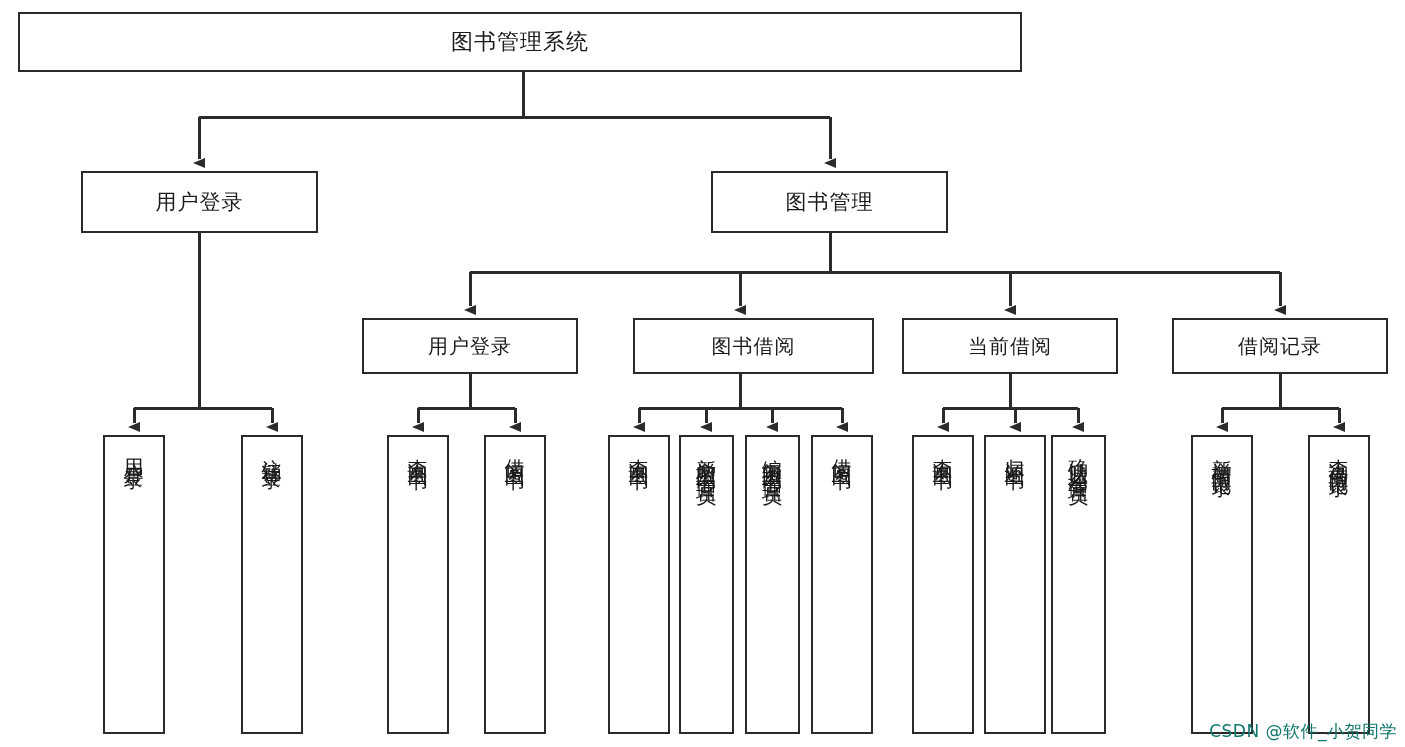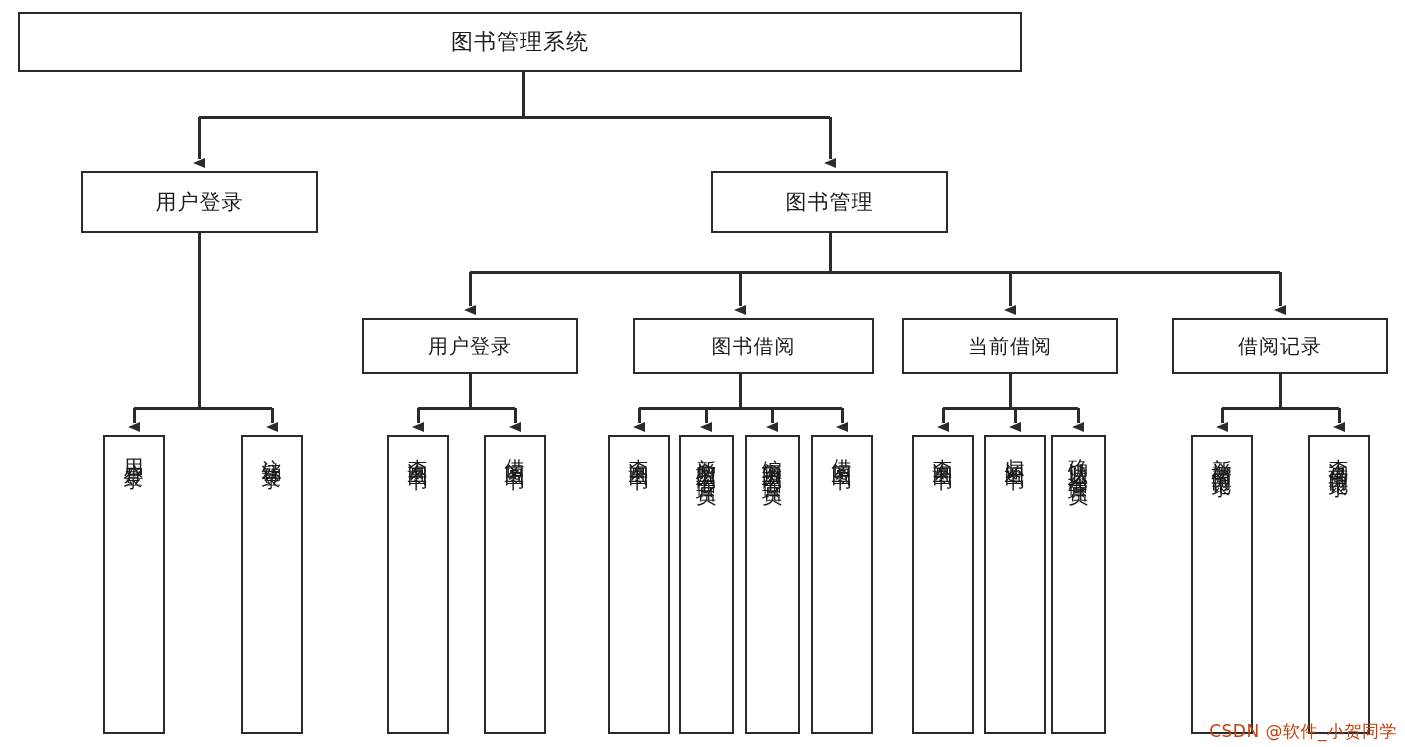--- a/index.html
+++ b/index.html
@@ -70,7 +70,7 @@
     right: 8px;
     bottom: 4px;
     font-size: 17px;
-    color: #c2410c;
+    color: #0f766e;
     z-index: 5;
     white-space: nowrap;
     letter-spacing: 0.5px;

